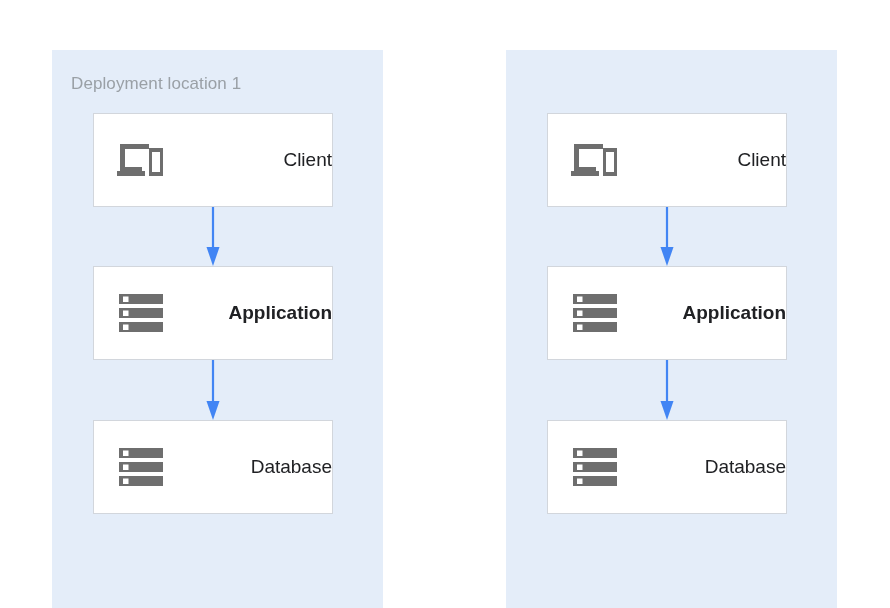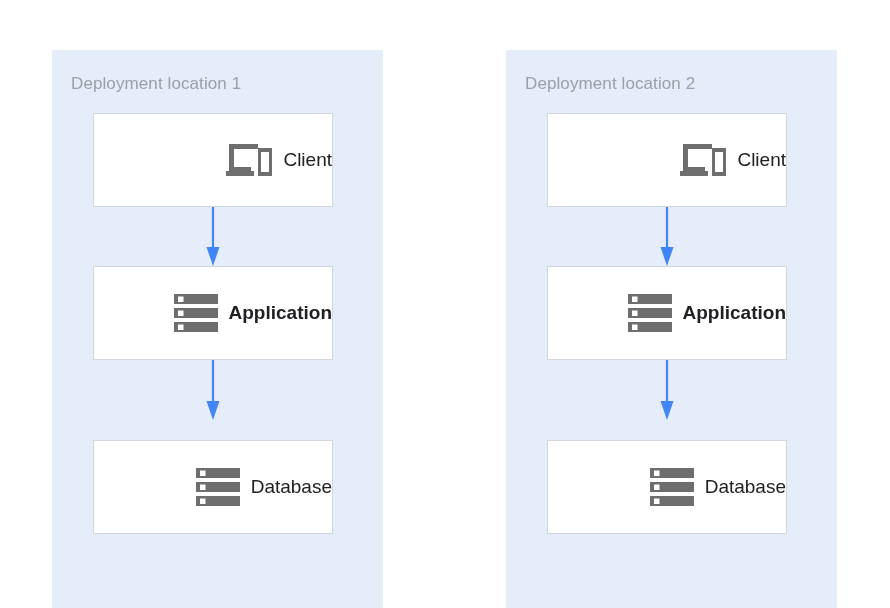--- a/index.html
+++ b/index.html
@@ -145,7 +145,6 @@
   </div>
 
   <div class="panel" id="panel-1">
-    <div class="panel-label">Deployment location 2</div>
 
     <div class="node node-0">
       <div class="node-icon">

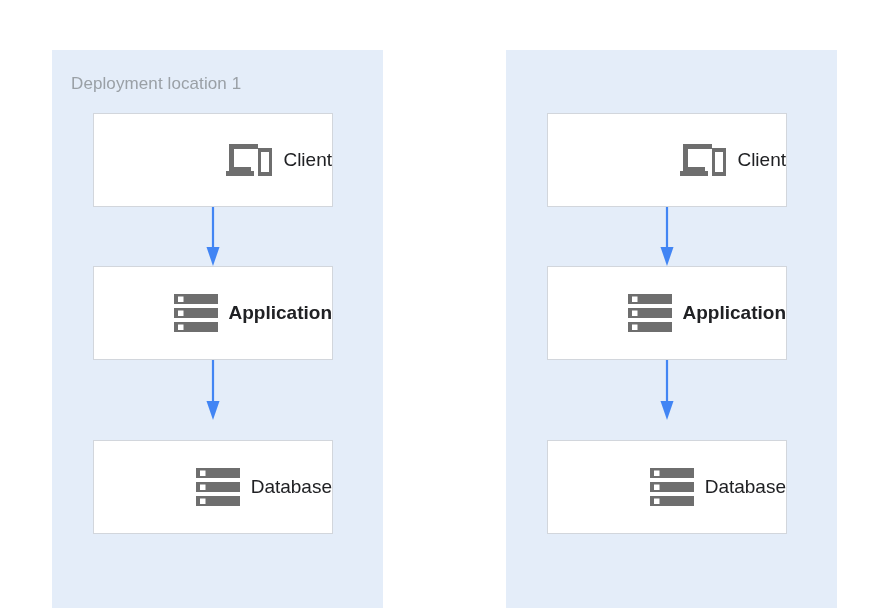--- a/index.html
+++ b/index.html
@@ -49,7 +49,7 @@
     display: flex;
     flex-direction: row;
     align-items: center;
-    justify-content: flex-end;
+    justify-content: space-between;
   }
   .node-0 { top: 63px; }
   .node-1 { top: 216px; font-weight: bold; }

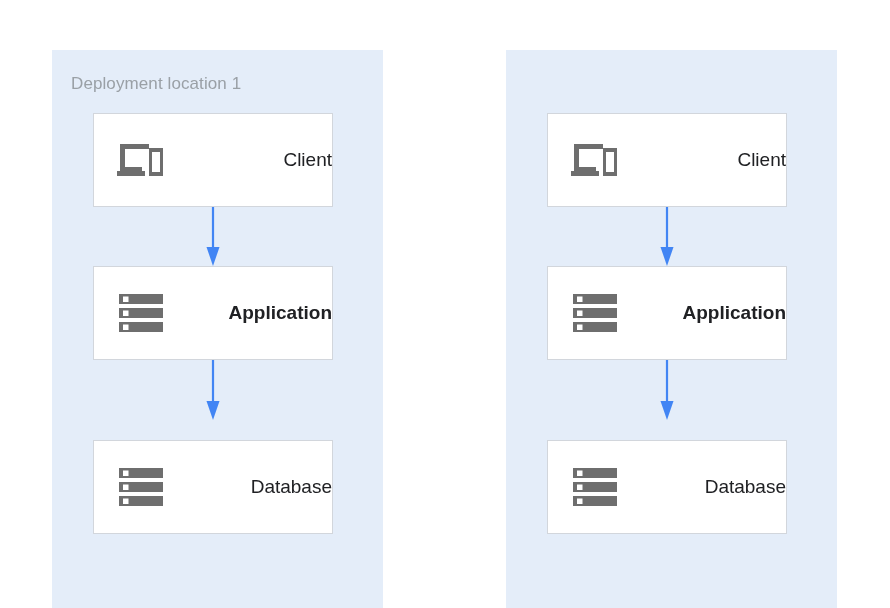--- a/index.html
+++ b/index.html
@@ -53,7 +53,7 @@
   }
   .node-0 { top: 63px; }
   .node-1 { top: 216px; font-weight: bold; }
-  .node-2 { top: 370px; margin-top: 20px; }
+  .node-2 { top: 370px; }
   .node-icon {
     width: 54px;
     height: 54px;

